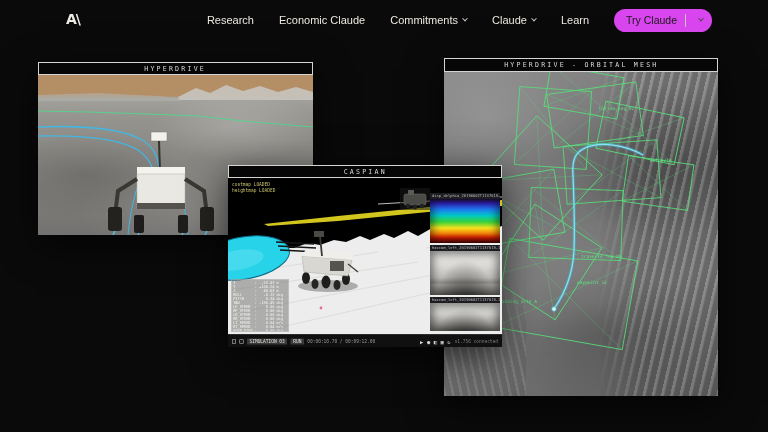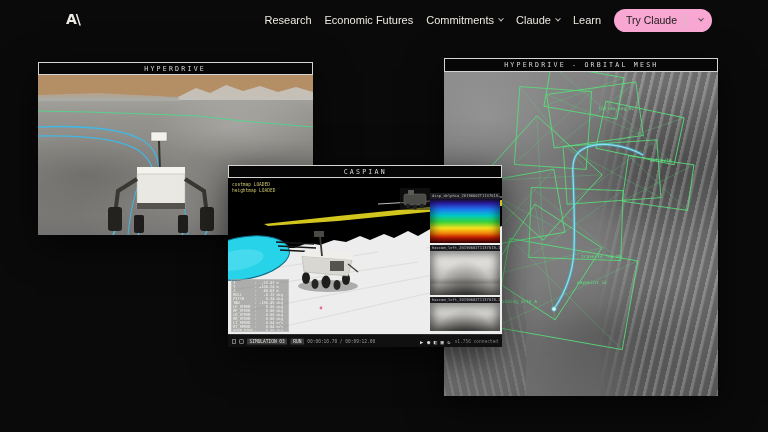--- a/index.html
+++ b/index.html
@@ -11,7 +11,7 @@
   .top-nav{position:absolute;top:0;left:0;right:0;height:40px;display:flex;align-items:center;}
   .logo{position:absolute;left:66px;top:11px;color:#ecebe4;font-size:14px;font-weight:700;
         font-family:"DejaVu Sans",sans-serif;letter-spacing:-1px;}
-  .nav-items{display:flex;align-items:center;gap:13px;margin-left:auto;margin-right:56px;}
+  .nav-items{display:flex;align-items:center;gap:25px;margin-left:auto;margin-right:56px;}
   .nav-link{color:#ede9e1;font-size:11px;cursor:pointer;display:flex;align-items:center;white-space:nowrap;}
   .chev{display:inline-block;width:4px;height:4px;border-right:1.2px solid #cfcbc2;
         border-bottom:1.2px solid #cfcbc2;transform:rotate(45deg) translate(-1px,-1px);margin-left:5px;}

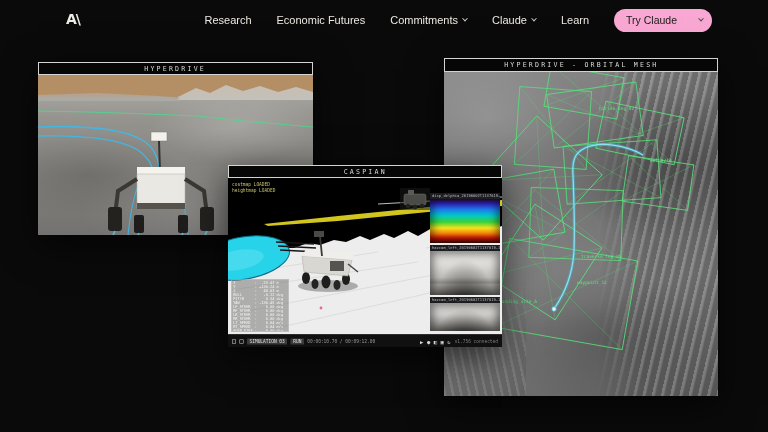--- a/index.html
+++ b/index.html
@@ -107,7 +107,7 @@
         <span>Research</span>
         </div>
       <div class="nav-link">
-        <span>Economic Futures</span>
+        <span>Economic Claude</span>
         </div>
       <div class="nav-link">
         <span>Commitments</span>

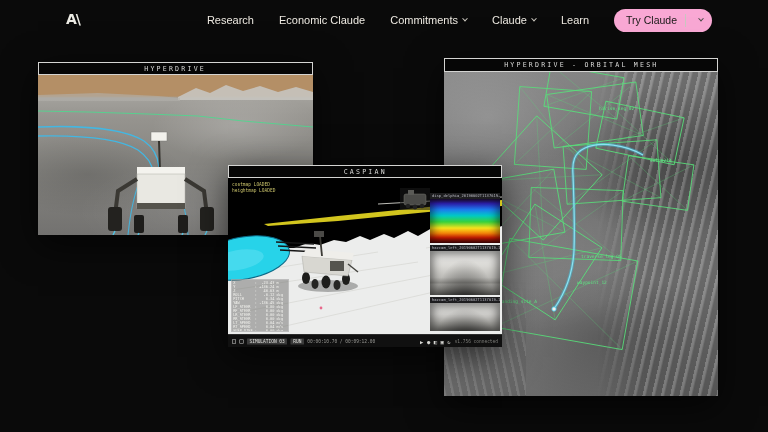--- a/index.html
+++ b/index.html
@@ -15,7 +15,7 @@
   .nav-link{color:#ede9e1;font-size:11px;cursor:pointer;display:flex;align-items:center;white-space:nowrap;}
   .chev{display:inline-block;width:4px;height:4px;border-right:1.2px solid #cfcbc2;
         border-bottom:1.2px solid #cfcbc2;transform:rotate(45deg) translate(-1px,-1px);margin-left:5px;}
-  .cta{display:flex;align-items:center;background:#f9a8d4;border-radius:15px;height:23px;
+  .cta{display:flex;align-items:center;background:#d946ef;border-radius:15px;height:23px;
        padding:0 9px 0 12px;color:#191917;font-size:10.5px;cursor:pointer;text-align:right;}
   .cta .divider{width:1px;height:13px;background:#c9c7c0;margin:0 8px;}
   .cta .chev{border-color:#4a4a46;}

